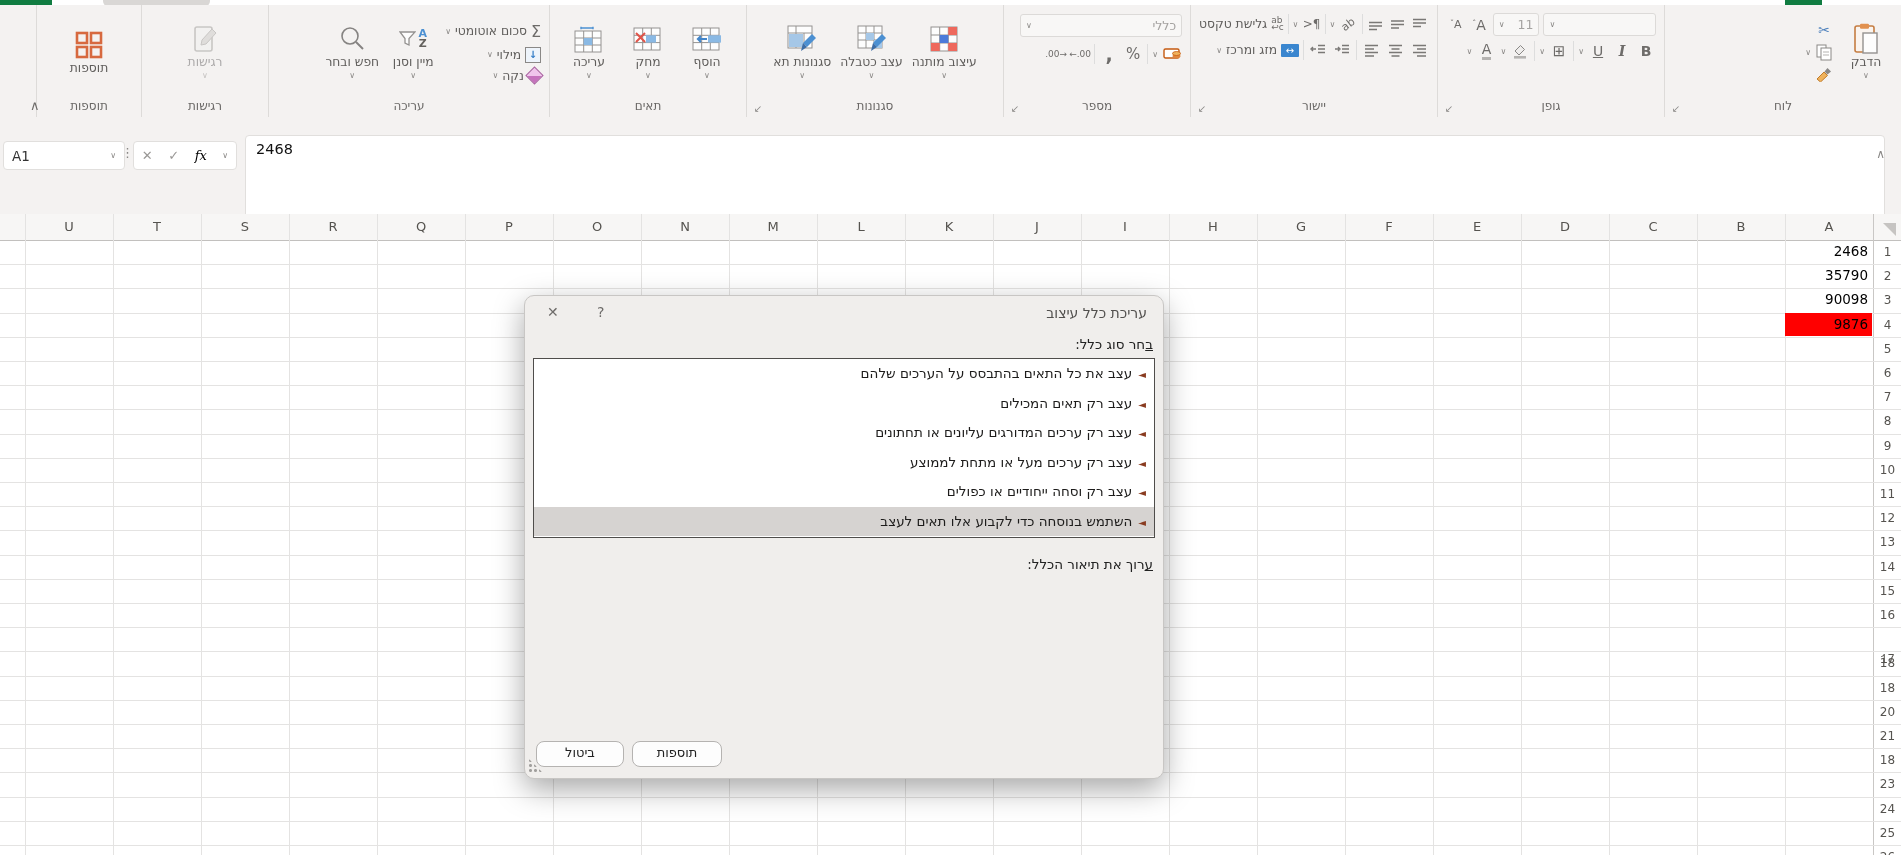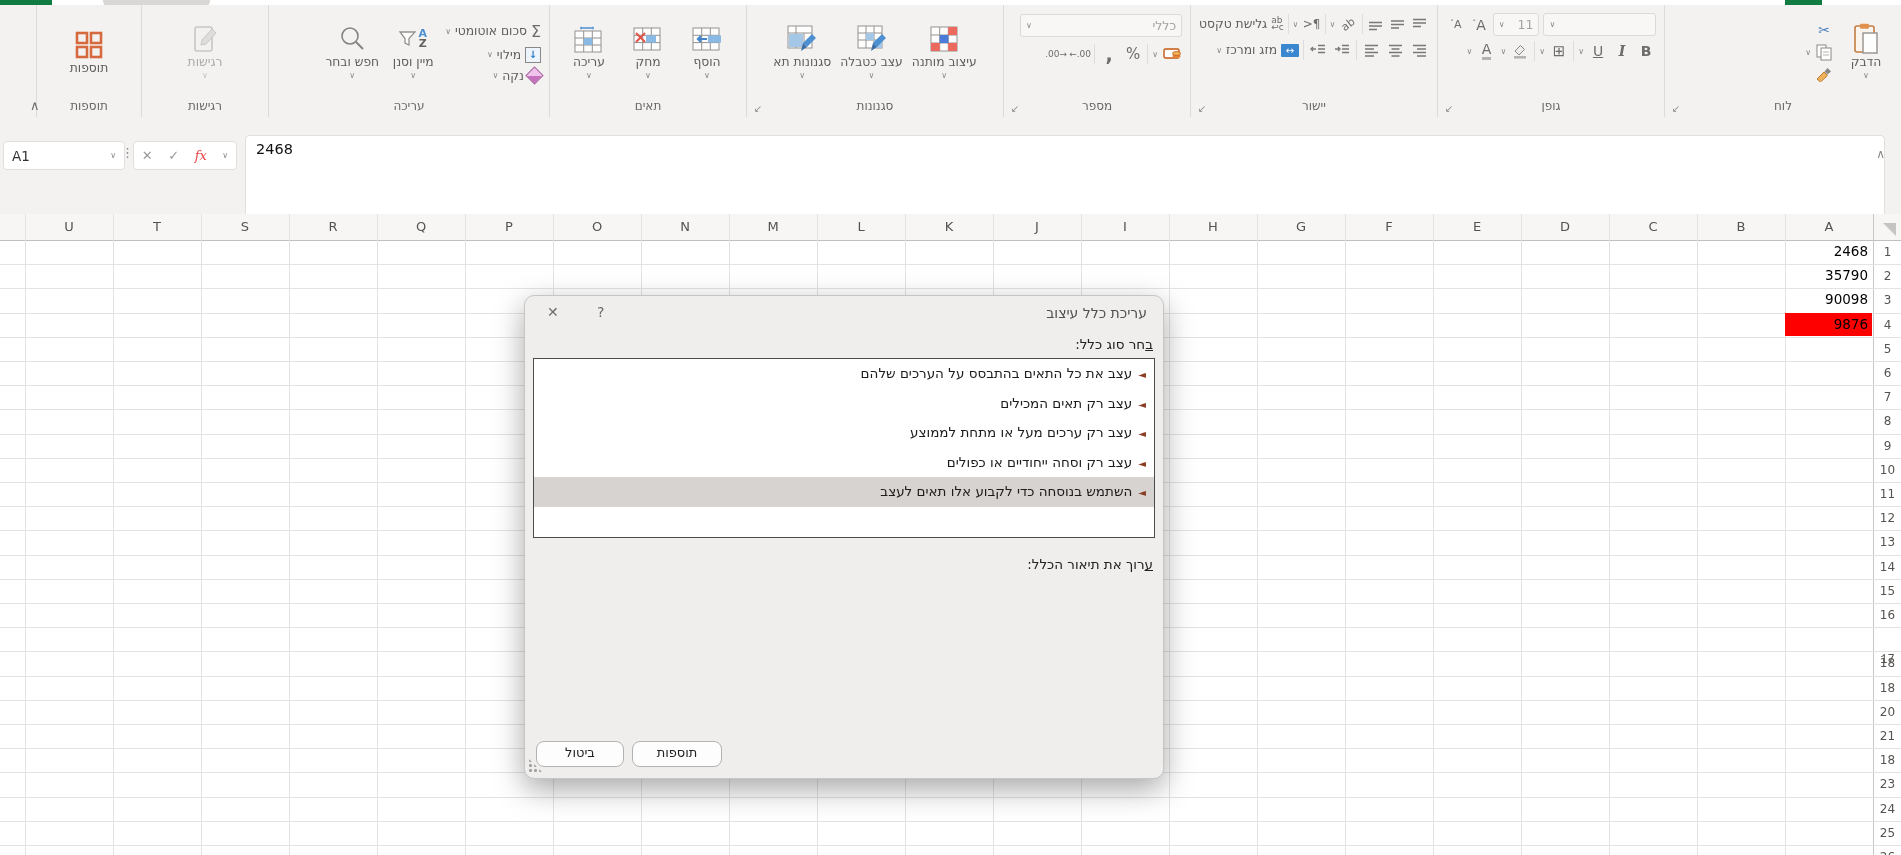--- a/index.html
+++ b/index.html
@@ -453,7 +453,7 @@
   <div class="wbox" id="fxbox">
     <span>✕</span>
     <span>✓</span>
-    <span class="it" style="color:#ef4444;">fx</span>
+    <span class="it" style="color:#000000;">fx</span>
     <span class="chev8">∨</span>
   </div>
   <div class="wbox" id="formulabox">2468</div>

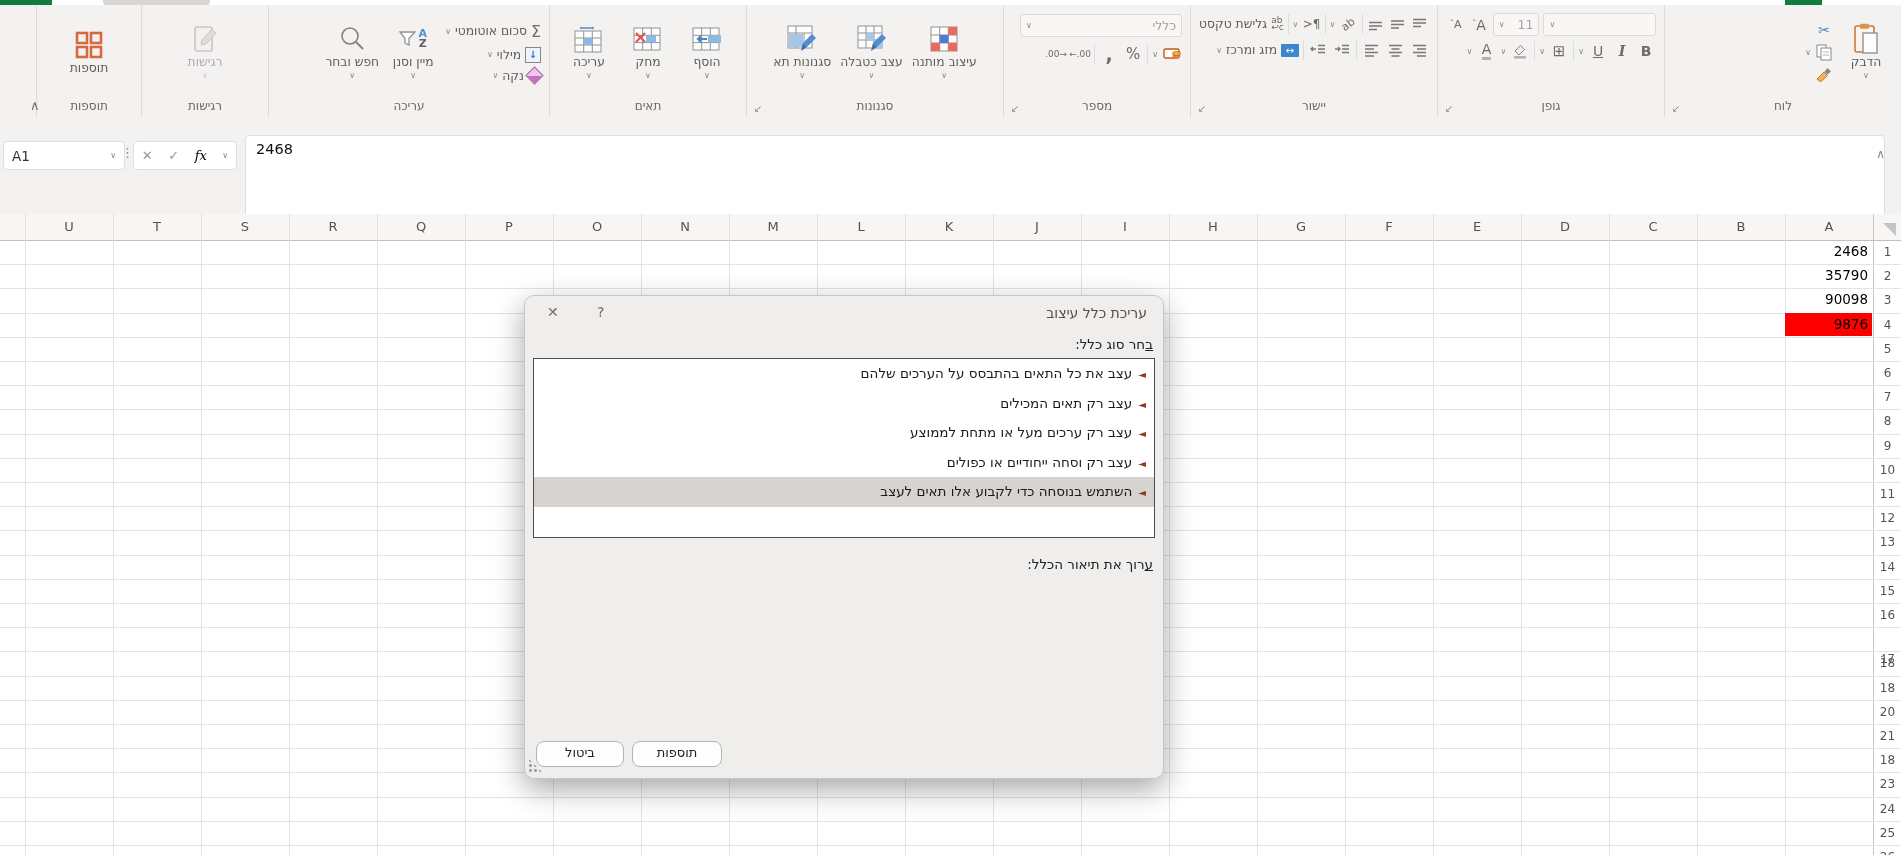--- a/index.html
+++ b/index.html
@@ -576,6 +576,7 @@
   <div id="rulelist">
         <div class="rule-item"><span class="arr">◄</span><span>עצב את כל התאים בהתבסס על הערכים שלהם</span></div>
         <div class="rule-item"><span class="arr">◄</span><span>עצב רק תאים המכילים</span></div>
+        <div class="rule-item"><span class="arr">◄</span><span>עצב רק ערכים המדורגים עליונים או תחתונים</span></div>
         <div class="rule-item"><span class="arr">◄</span><span>עצב רק ערכים מעל או מתחת לממוצע</span></div>
         <div class="rule-item"><span class="arr">◄</span><span>עצב רק וסחה ייחודיים או כפולים</span></div>
         <div class="rule-item selected"><span class="arr">◄</span><span>השתמש בנוסחה כדי לקבוע אלו תאים לעצב</span></div>

